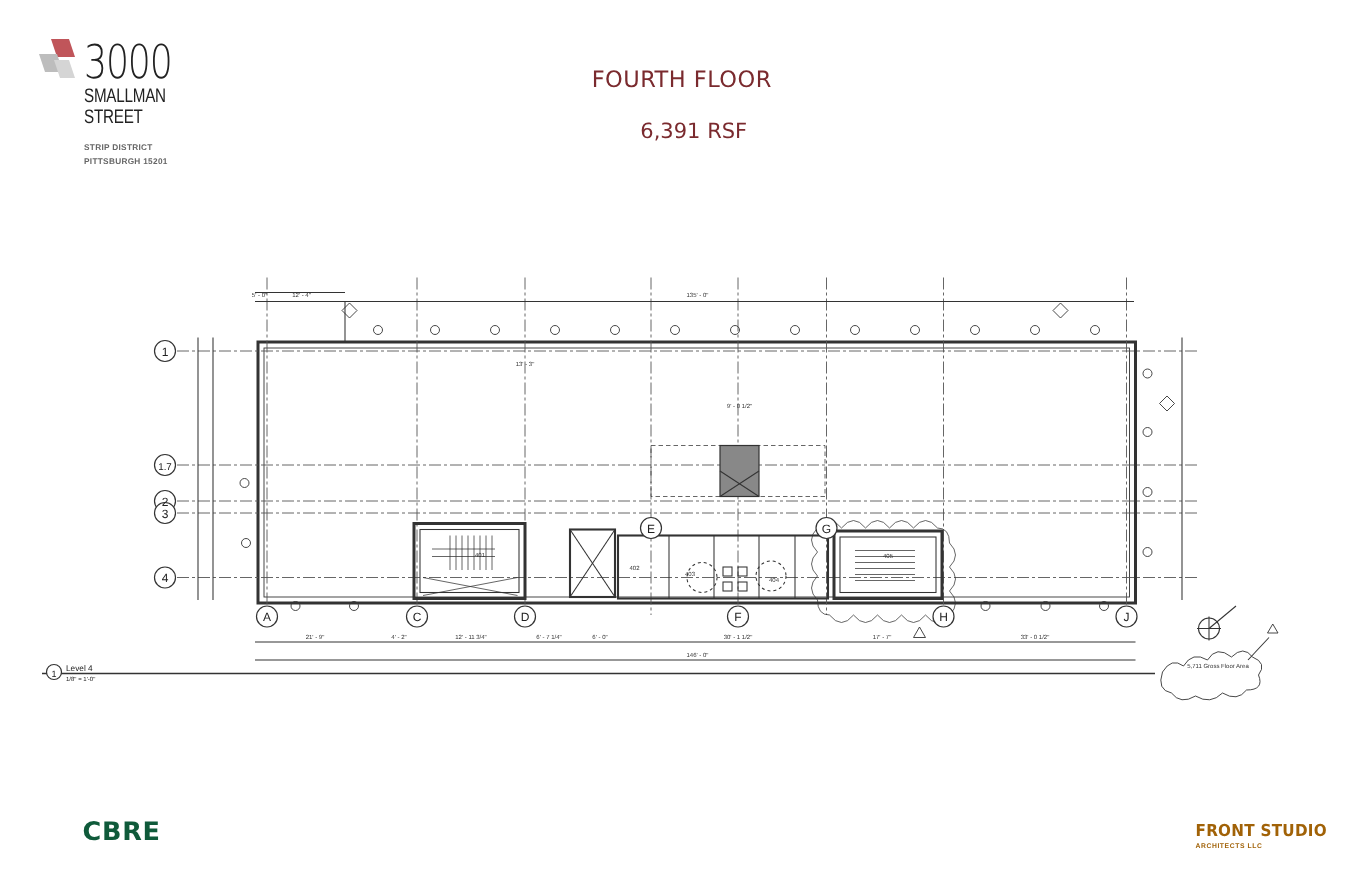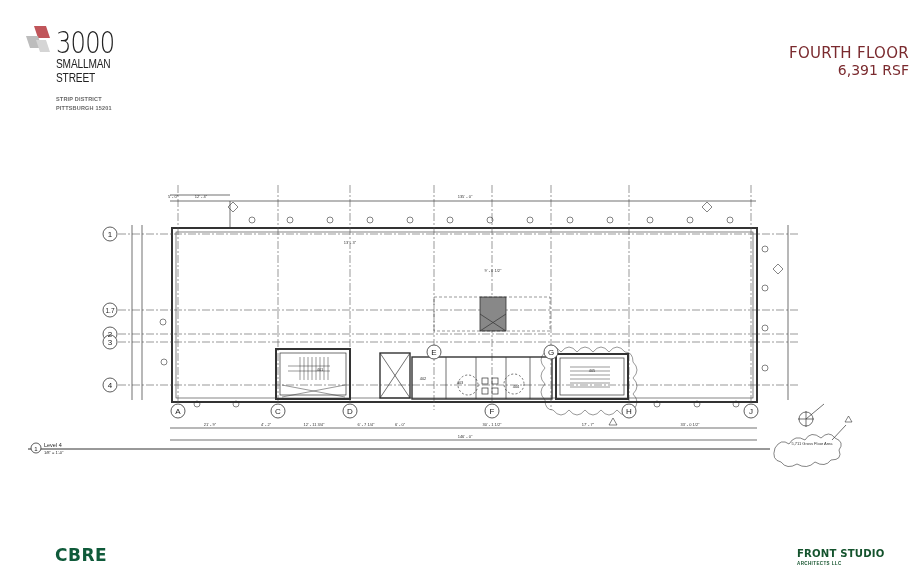--- a/index.html
+++ b/index.html
@@ -11,7 +11,7 @@
   .logo .l1{top:30px;} .logo .l2{top:44px;}
   .logo .s1,.logo .s2{position:absolute;left:30px;font-size:5.5px;color:#666;font-weight:bold;letter-spacing:0.2px;}
   .logo .s1{top:70px;} .logo .s2{top:79px;}
-  .title{position:absolute;left:0;width:909px;top:44px;text-align:right;color:#7a2a2e;font-family:"DejaVu Sans",sans-serif;}
+  .title{position:absolute;left:0;width:909px;top:44px;text-align:center;color:#7a2a2e;font-family:"DejaVu Sans",sans-serif;}
   .title .t1{font-size:15px;letter-spacing:0.3px;}
   .title .t2{font-size:14px;margin-top:0;padding-left:16px;}
   .plan{position:absolute;left:0;top:0;}

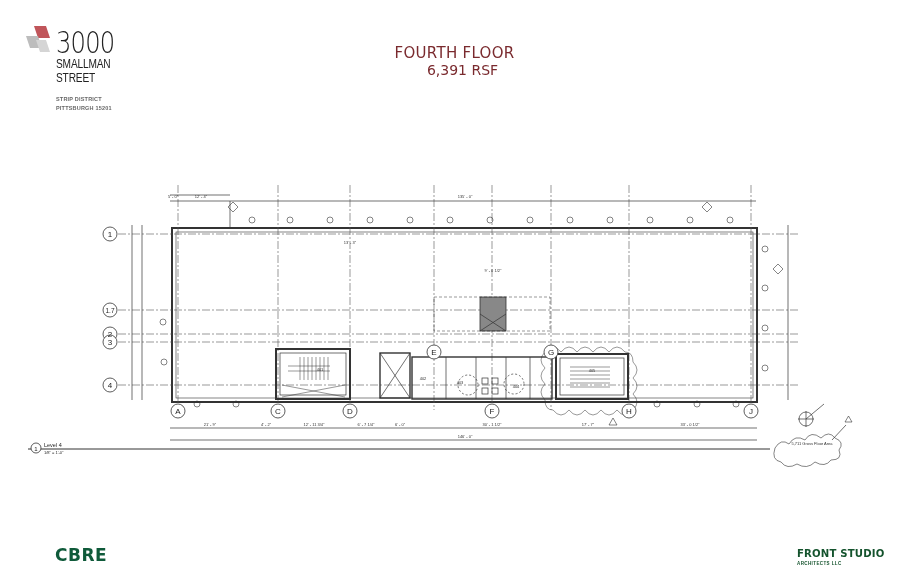--- a/index.html
+++ b/index.html
@@ -13,7 +13,7 @@
   .logo .s1{top:70px;} .logo .s2{top:79px;}
   .title{position:absolute;left:0;width:909px;top:44px;text-align:center;color:#7a2a2e;font-family:"DejaVu Sans",sans-serif;}
   .title .t1{font-size:15px;letter-spacing:0.3px;}
-  .title .t2{font-size:14px;margin-top:0;padding-left:16px;}
+  .title .t2{font-size:14px;margin-top:18px;padding-left:16px;}
   .plan{position:absolute;left:0;top:0;}
   .cbre{position:absolute;left:55px;top:545px;font-family:"DejaVu Sans",sans-serif;font-weight:bold;font-size:17px;color:#0f5a3a;letter-spacing:0.5px;}
   .front{position:absolute;left:797px;top:547px;color:#14532d;}

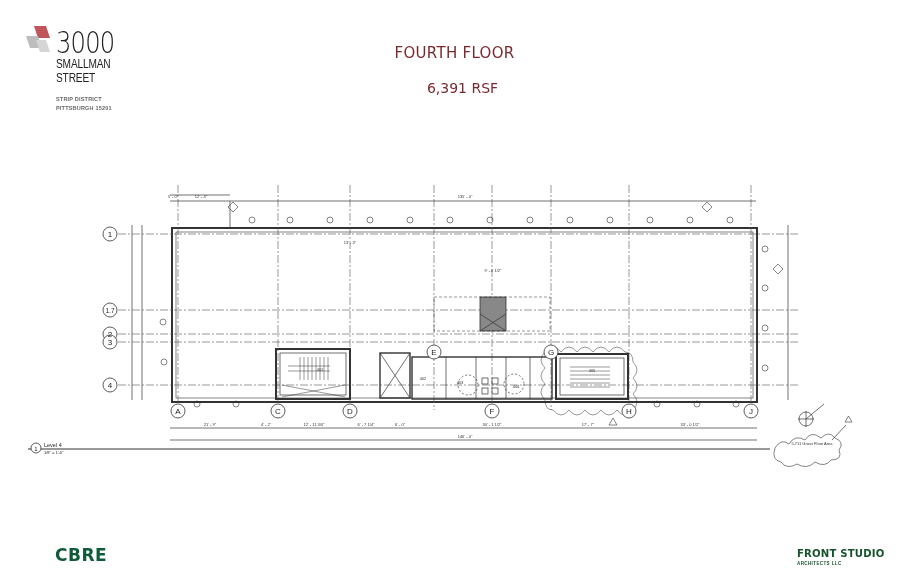--- a/index.html
+++ b/index.html
@@ -16,7 +16,7 @@
   .title .t2{font-size:14px;margin-top:18px;padding-left:16px;}
   .plan{position:absolute;left:0;top:0;}
   .cbre{position:absolute;left:55px;top:545px;font-family:"DejaVu Sans",sans-serif;font-weight:bold;font-size:17px;color:#0f5a3a;letter-spacing:0.5px;}
-  .front{position:absolute;left:797px;top:547px;color:#14532d;}
+  .front{position:absolute;left:797px;top:547px;color:#a16207;}
   .front .f1{font-family:"DejaVu Sans",sans-serif;font-size:11px;font-weight:bold;letter-spacing:0.2px;transform:scaleX(0.92);transform-origin:left top;}
   .front .f2{font-size:4.5px;font-weight:bold;margin-top:1px;letter-spacing:0.4px;}
   .svgtext{font-family:"Liberation Sans",sans-serif;}

